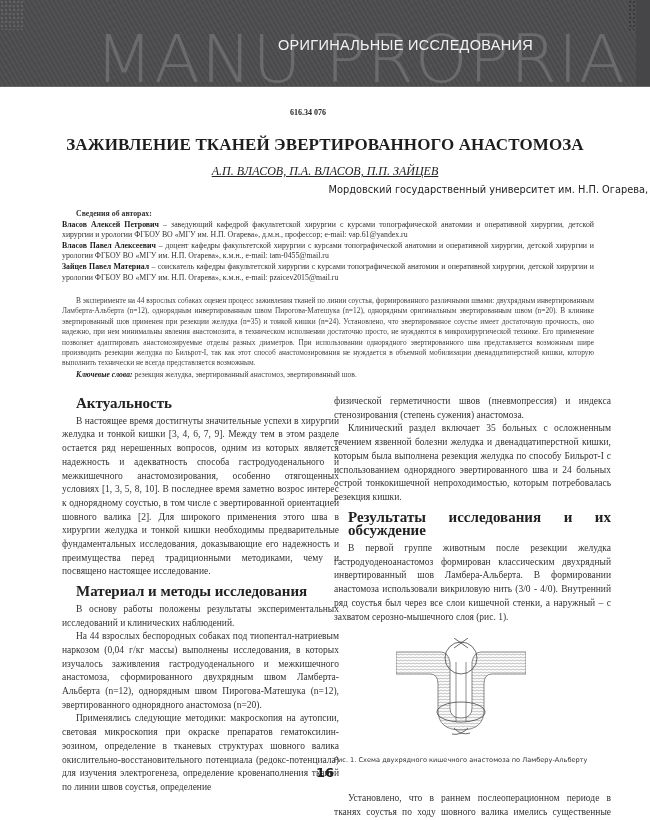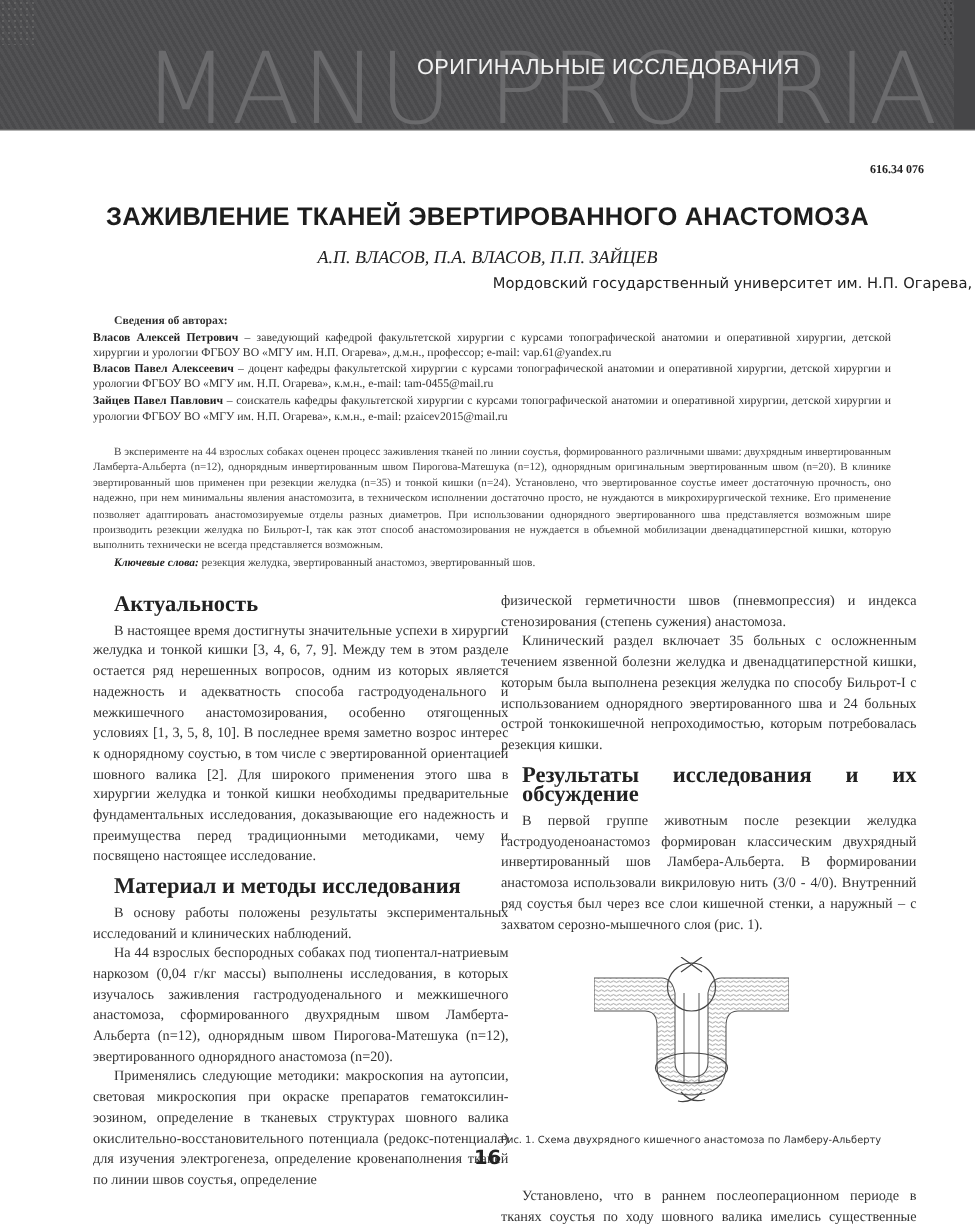--- a/index.html
+++ b/index.html
@@ -18,7 +18,7 @@
             transform:scaleX(1.02); transform-origin:left; }
   .header .section { position:absolute; left:278px; top:37px; font-family:Liberation Sans, sans-serif;
             font-size:14.5px; color:#f2f2f2; letter-spacing:0.3px; }
-  .udc-wrap { position:absolute; left:0; top:108px; width:616px; text-align:right; font-size:8px; font-weight:bold; color:#222; }
+  .udc-wrap { position:absolute; left:0; top:108px; width:616px; text-align:center; font-size:8px; font-weight:bold; color:#222; }
   .title { position:absolute; left:0; width:650px; top:135px; text-align:center; font-family:Liberation Sans, sans-serif;
            font-weight:bold; font-size:17px; color:#1d1d1d; letter-spacing:0.1px; }
   .authors { position:absolute; left:0; width:650px; top:164px; text-align:center; font-style:italic; font-size:12px; color:#222; }

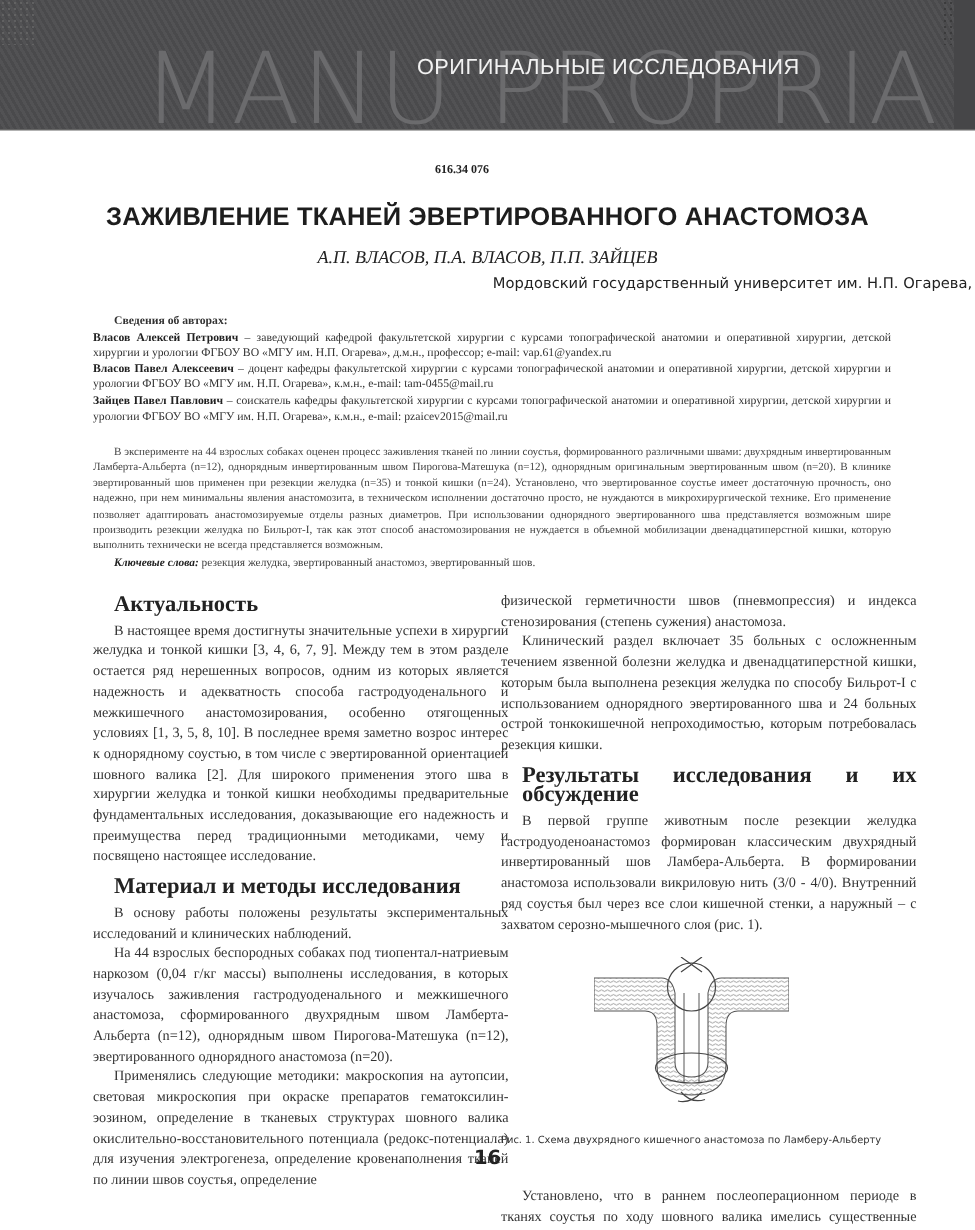--- a/index.html
+++ b/index.html
@@ -19,7 +19,7 @@
   .header .section { position:absolute; left:278px; top:37px; font-family:Liberation Sans, sans-serif;
             font-size:14.5px; color:#f2f2f2; letter-spacing:0.3px; }
   .udc-wrap { position:absolute; left:0; top:108px; width:616px; text-align:center; font-size:8px; font-weight:bold; color:#222; }
-  .title { position:absolute; left:0; width:650px; top:135px; text-align:center; font-family:Liberation Sans, sans-serif;
+  .title { position:absolute; left:0; width:650px; top:135px; text-align:center; font-family:Liberation Serif, serif;
            font-weight:bold; font-size:17px; color:#1d1d1d; letter-spacing:0.1px; }
   .authors { position:absolute; left:0; width:650px; top:164px; text-align:center; font-style:italic; font-size:12px; color:#222; }
   .affil { position:absolute; left:0; width:650px; top:184px; text-align:right; font-family:"DejaVu Sans", sans-serif;

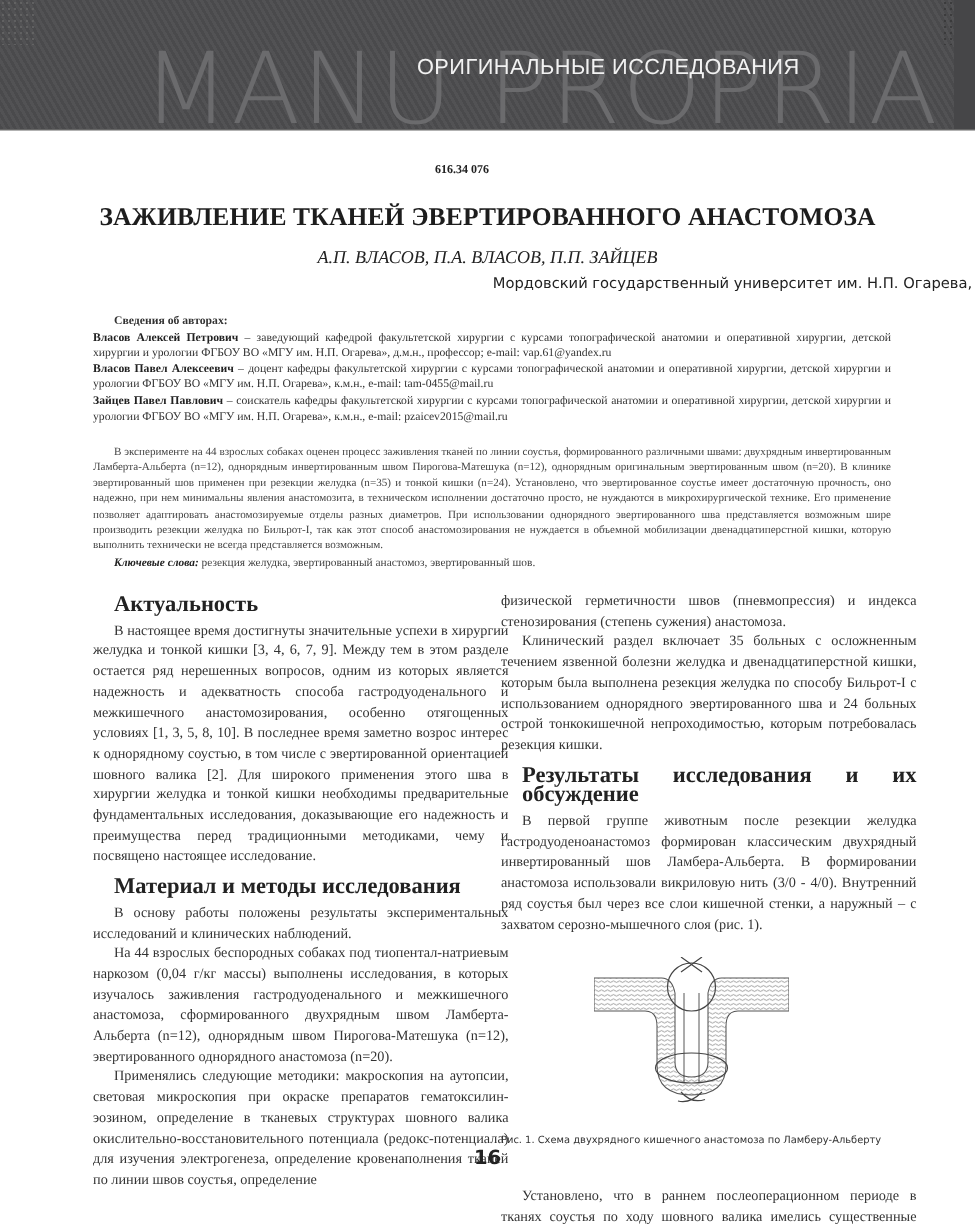--- a/index.html
+++ b/index.html
@@ -21,7 +21,7 @@
   .udc-wrap { position:absolute; left:0; top:108px; width:616px; text-align:center; font-size:8px; font-weight:bold; color:#222; }
   .title { position:absolute; left:0; width:650px; top:135px; text-align:center; font-family:Liberation Serif, serif;
            font-weight:bold; font-size:17px; color:#1d1d1d; letter-spacing:0.1px; }
-  .authors { position:absolute; left:0; width:650px; top:164px; text-align:center; font-style:italic; font-size:12px; color:#222; }
+  .authors { position:absolute; left:0; width:650px; top:164px; text-align:center; font-style:italic; font-size:12px; color:#222;text-decoration:underline; }
   .affil { position:absolute; left:0; width:650px; top:184px; text-align:right; font-family:"DejaVu Sans", sans-serif;
            font-size:9.8px; color:#222;padding-left:44px; }
   .info { position:absolute; left:62px; top:209px; width:532px; font-size:7.8px; line-height:10.6px; color:#333; text-align:justify; }

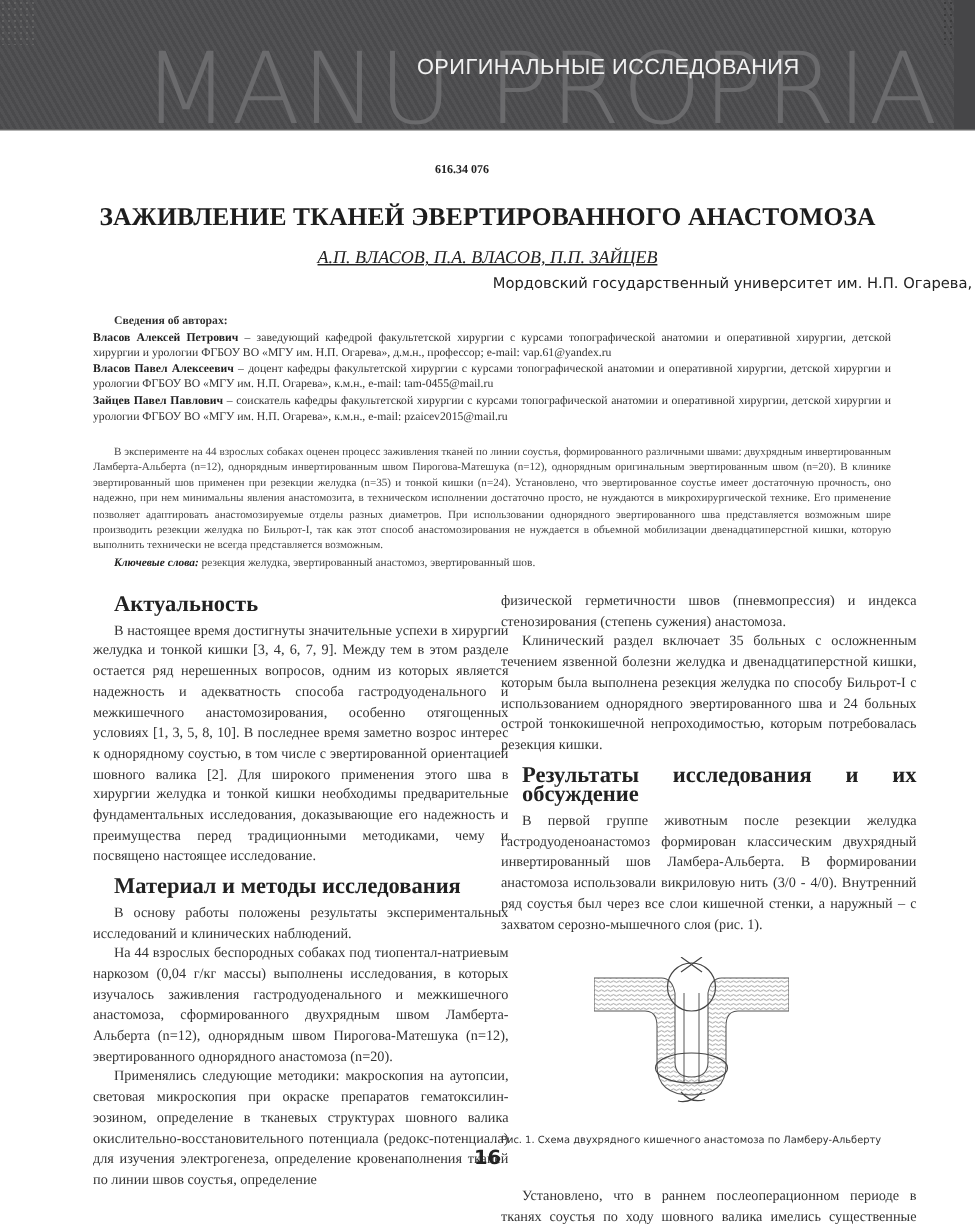--- a/index.html
+++ b/index.html
@@ -62,7 +62,7 @@
   <span class="lbl">Сведения об авторах:</span>
   <div><b>Власов Алексей Петрович</b><span> – заведующий кафедрой факультетской хирургии с курсами топографической анатомии и оперативной хирургии, детской хирургии и урологии ФГБОУ ВО «МГУ им. Н.П. Огарева», д.м.н., профессор; e-mail: vap.61@yandex.ru</span></div>
   <div><b>Власов Павел Алексеевич</b><span> – доцент кафедры факультетской хирургии с курсами топографической анатомии и оперативной хирургии, детской хирургии и урологии ФГБОУ ВО «МГУ им. Н.П. Огарева», к.м.н., e-mail: tam-0455@mail.ru</span></div>
-  <div><b>Зайцев Павел Павлович</b><span> – соискатель кафедры факультетской хирургии с курсами топографической анатомии и оперативной хирургии, детской хирургии и урологии ФГБОУ ВО «МГУ им. Н.П. Огарева», к.м.н., e-mail: pzaicev2015@mail.ru</span></div>
+  <div><b>Зайцев Павел Материал</b><span> – соискатель кафедры факультетской хирургии с курсами топографической анатомии и оперативной хирургии, детской хирургии и урологии ФГБОУ ВО «МГУ им. Н.П. Огарева», к.м.н., e-mail: pzaicev2015@mail.ru</span></div>
 </div>
 
 <div class="abstract">В эксперименте на 44 взрослых собаках оценен процесс заживления тканей по линии соустья, формированного различными швами: двухрядным инвертированным Ламберта-Альберта (n=12), однорядным инвертированным швом Пирогова-Матешука (n=12), однорядным оригинальным эвертированным швом (n=20). В клинике эвертированный шов применен при резекции желудка (n=35) и тонкой кишки (n=24). Установлено, что эвертированное соустье имеет достаточную прочность, оно надежно, при нем минимальны явления анастомозита, в техническом исполнении достаточно просто, не нуждаются в микрохирургической технике. Его применение позволяет адаптировать анастомозируемые отделы разных диаметров. При использовании однорядного эвертированного шва представляется возможным шире производить резекции желудка по Бильрот-I, так как этот способ анастомозирования не нуждается в объемной мобилизации двенадцатиперстной кишки, которую выполнить технически не всегда представляется возможным.</div>

